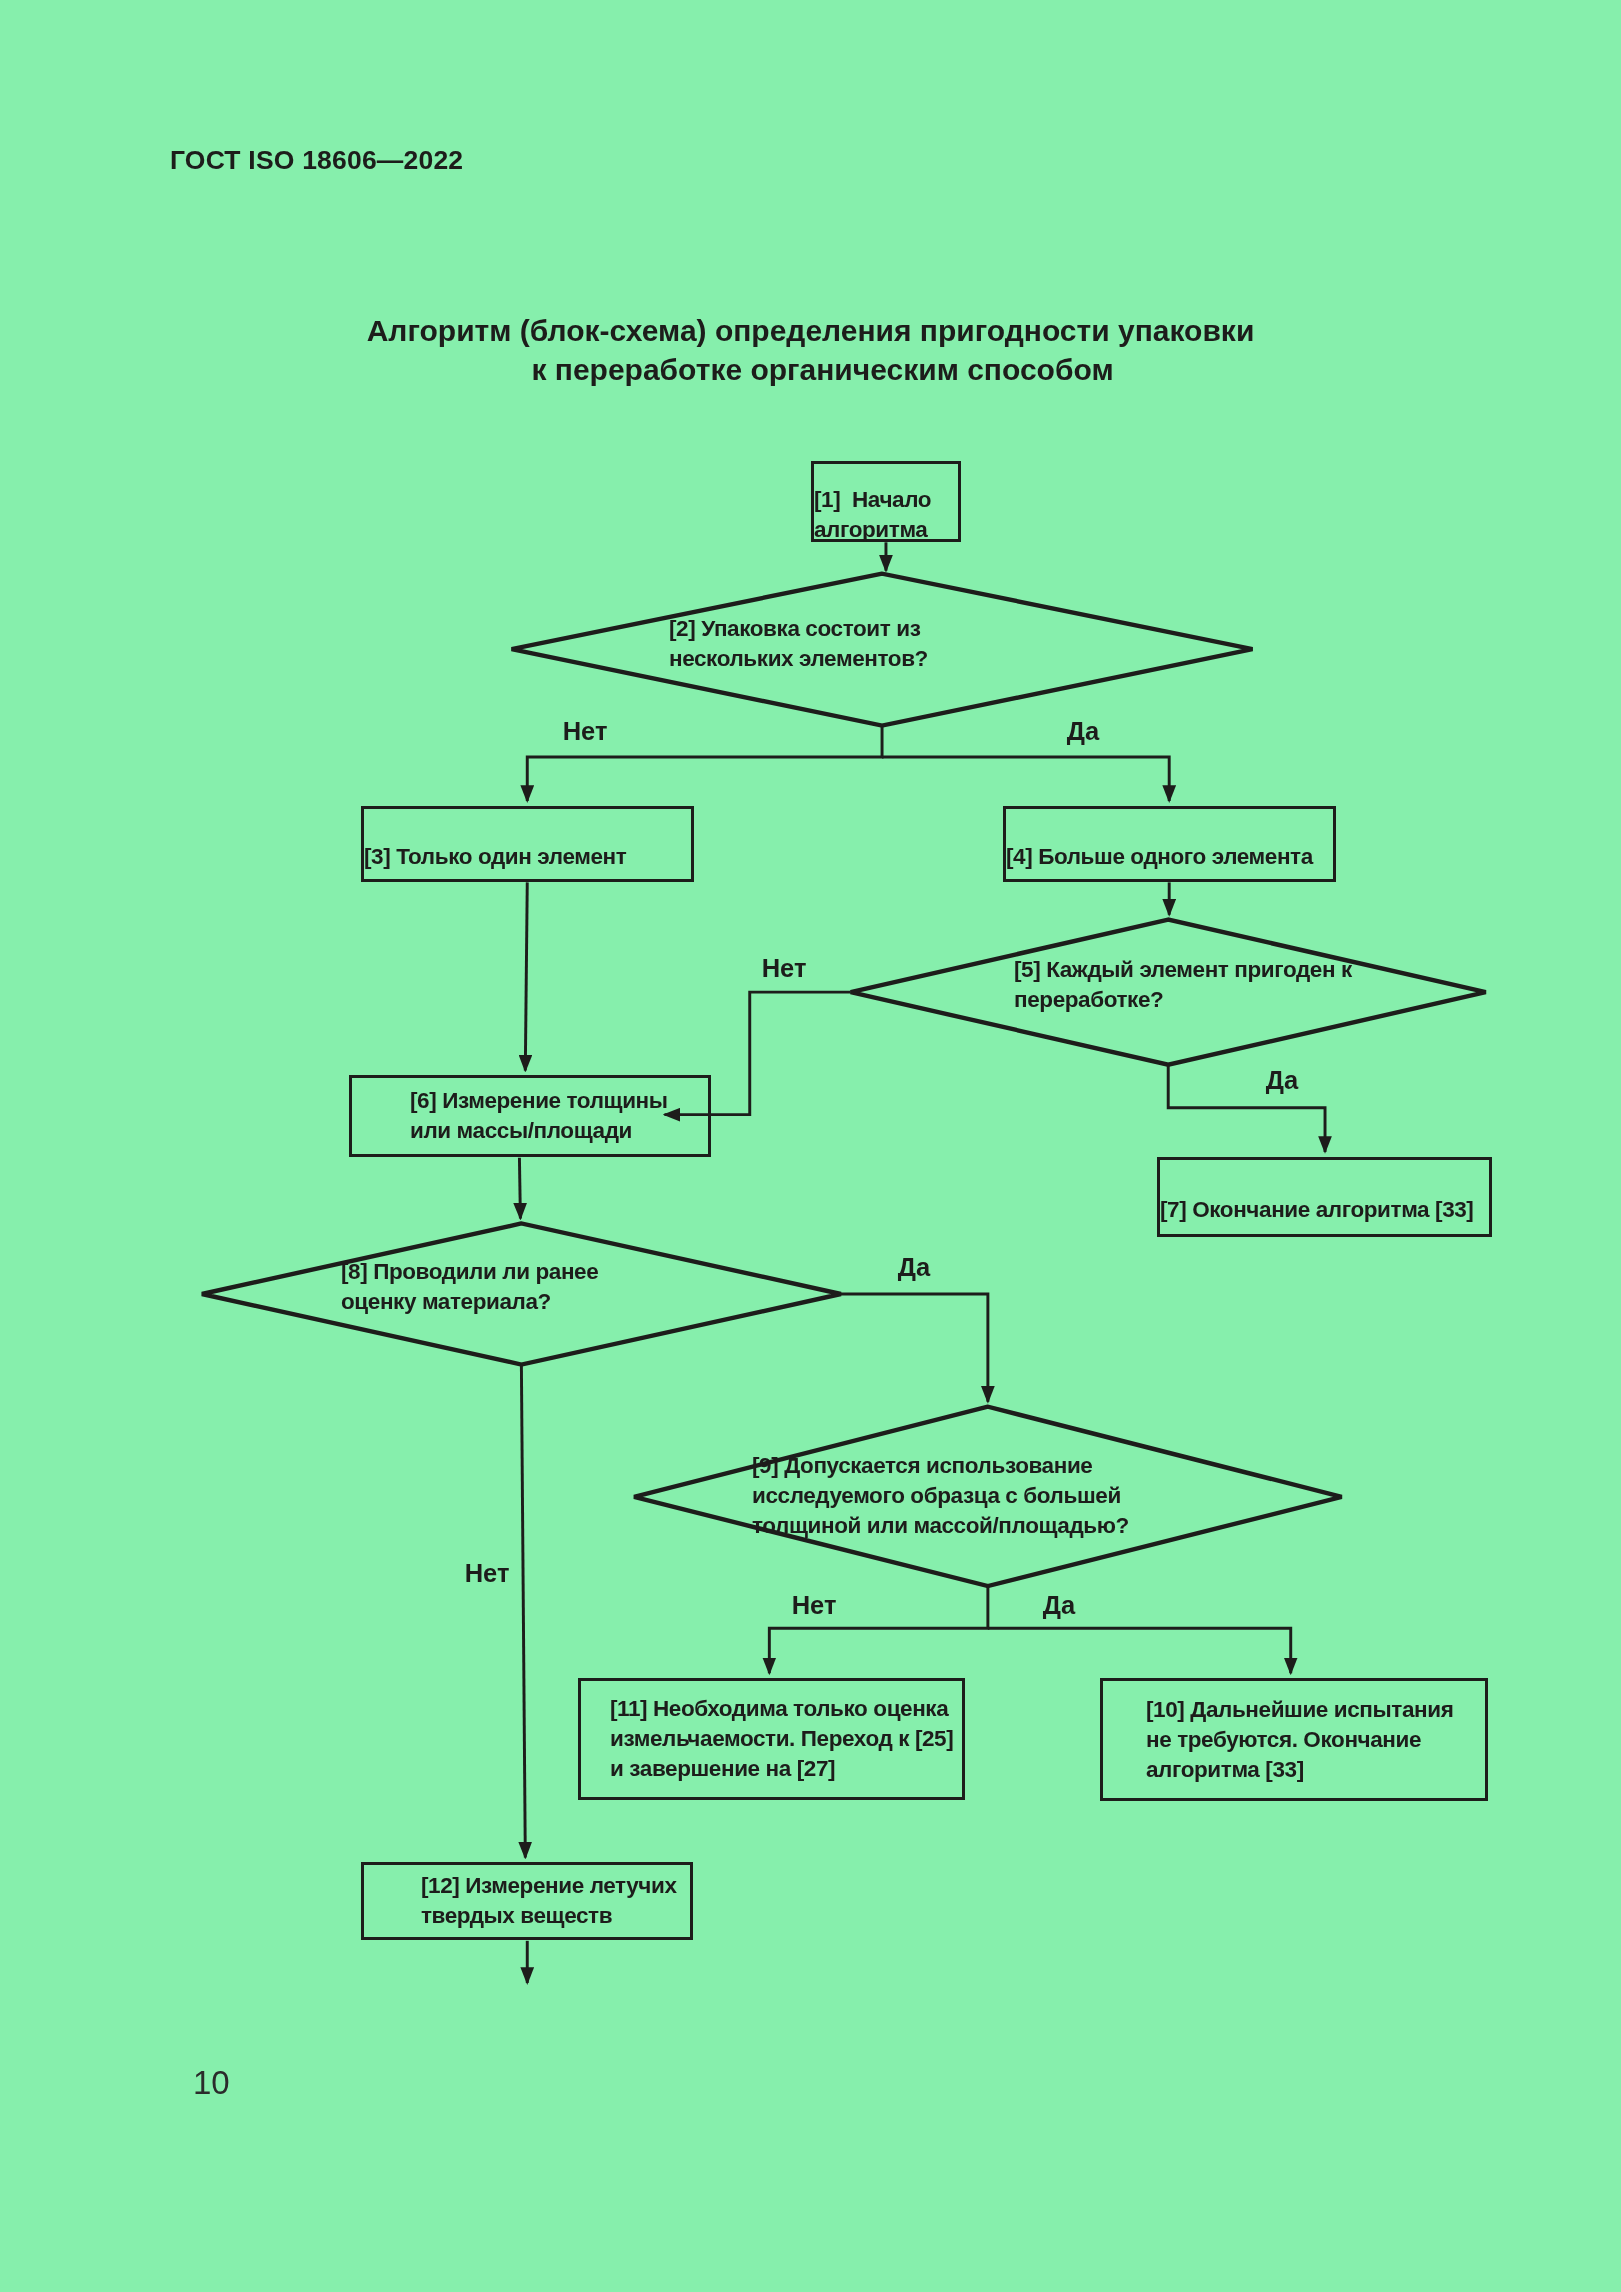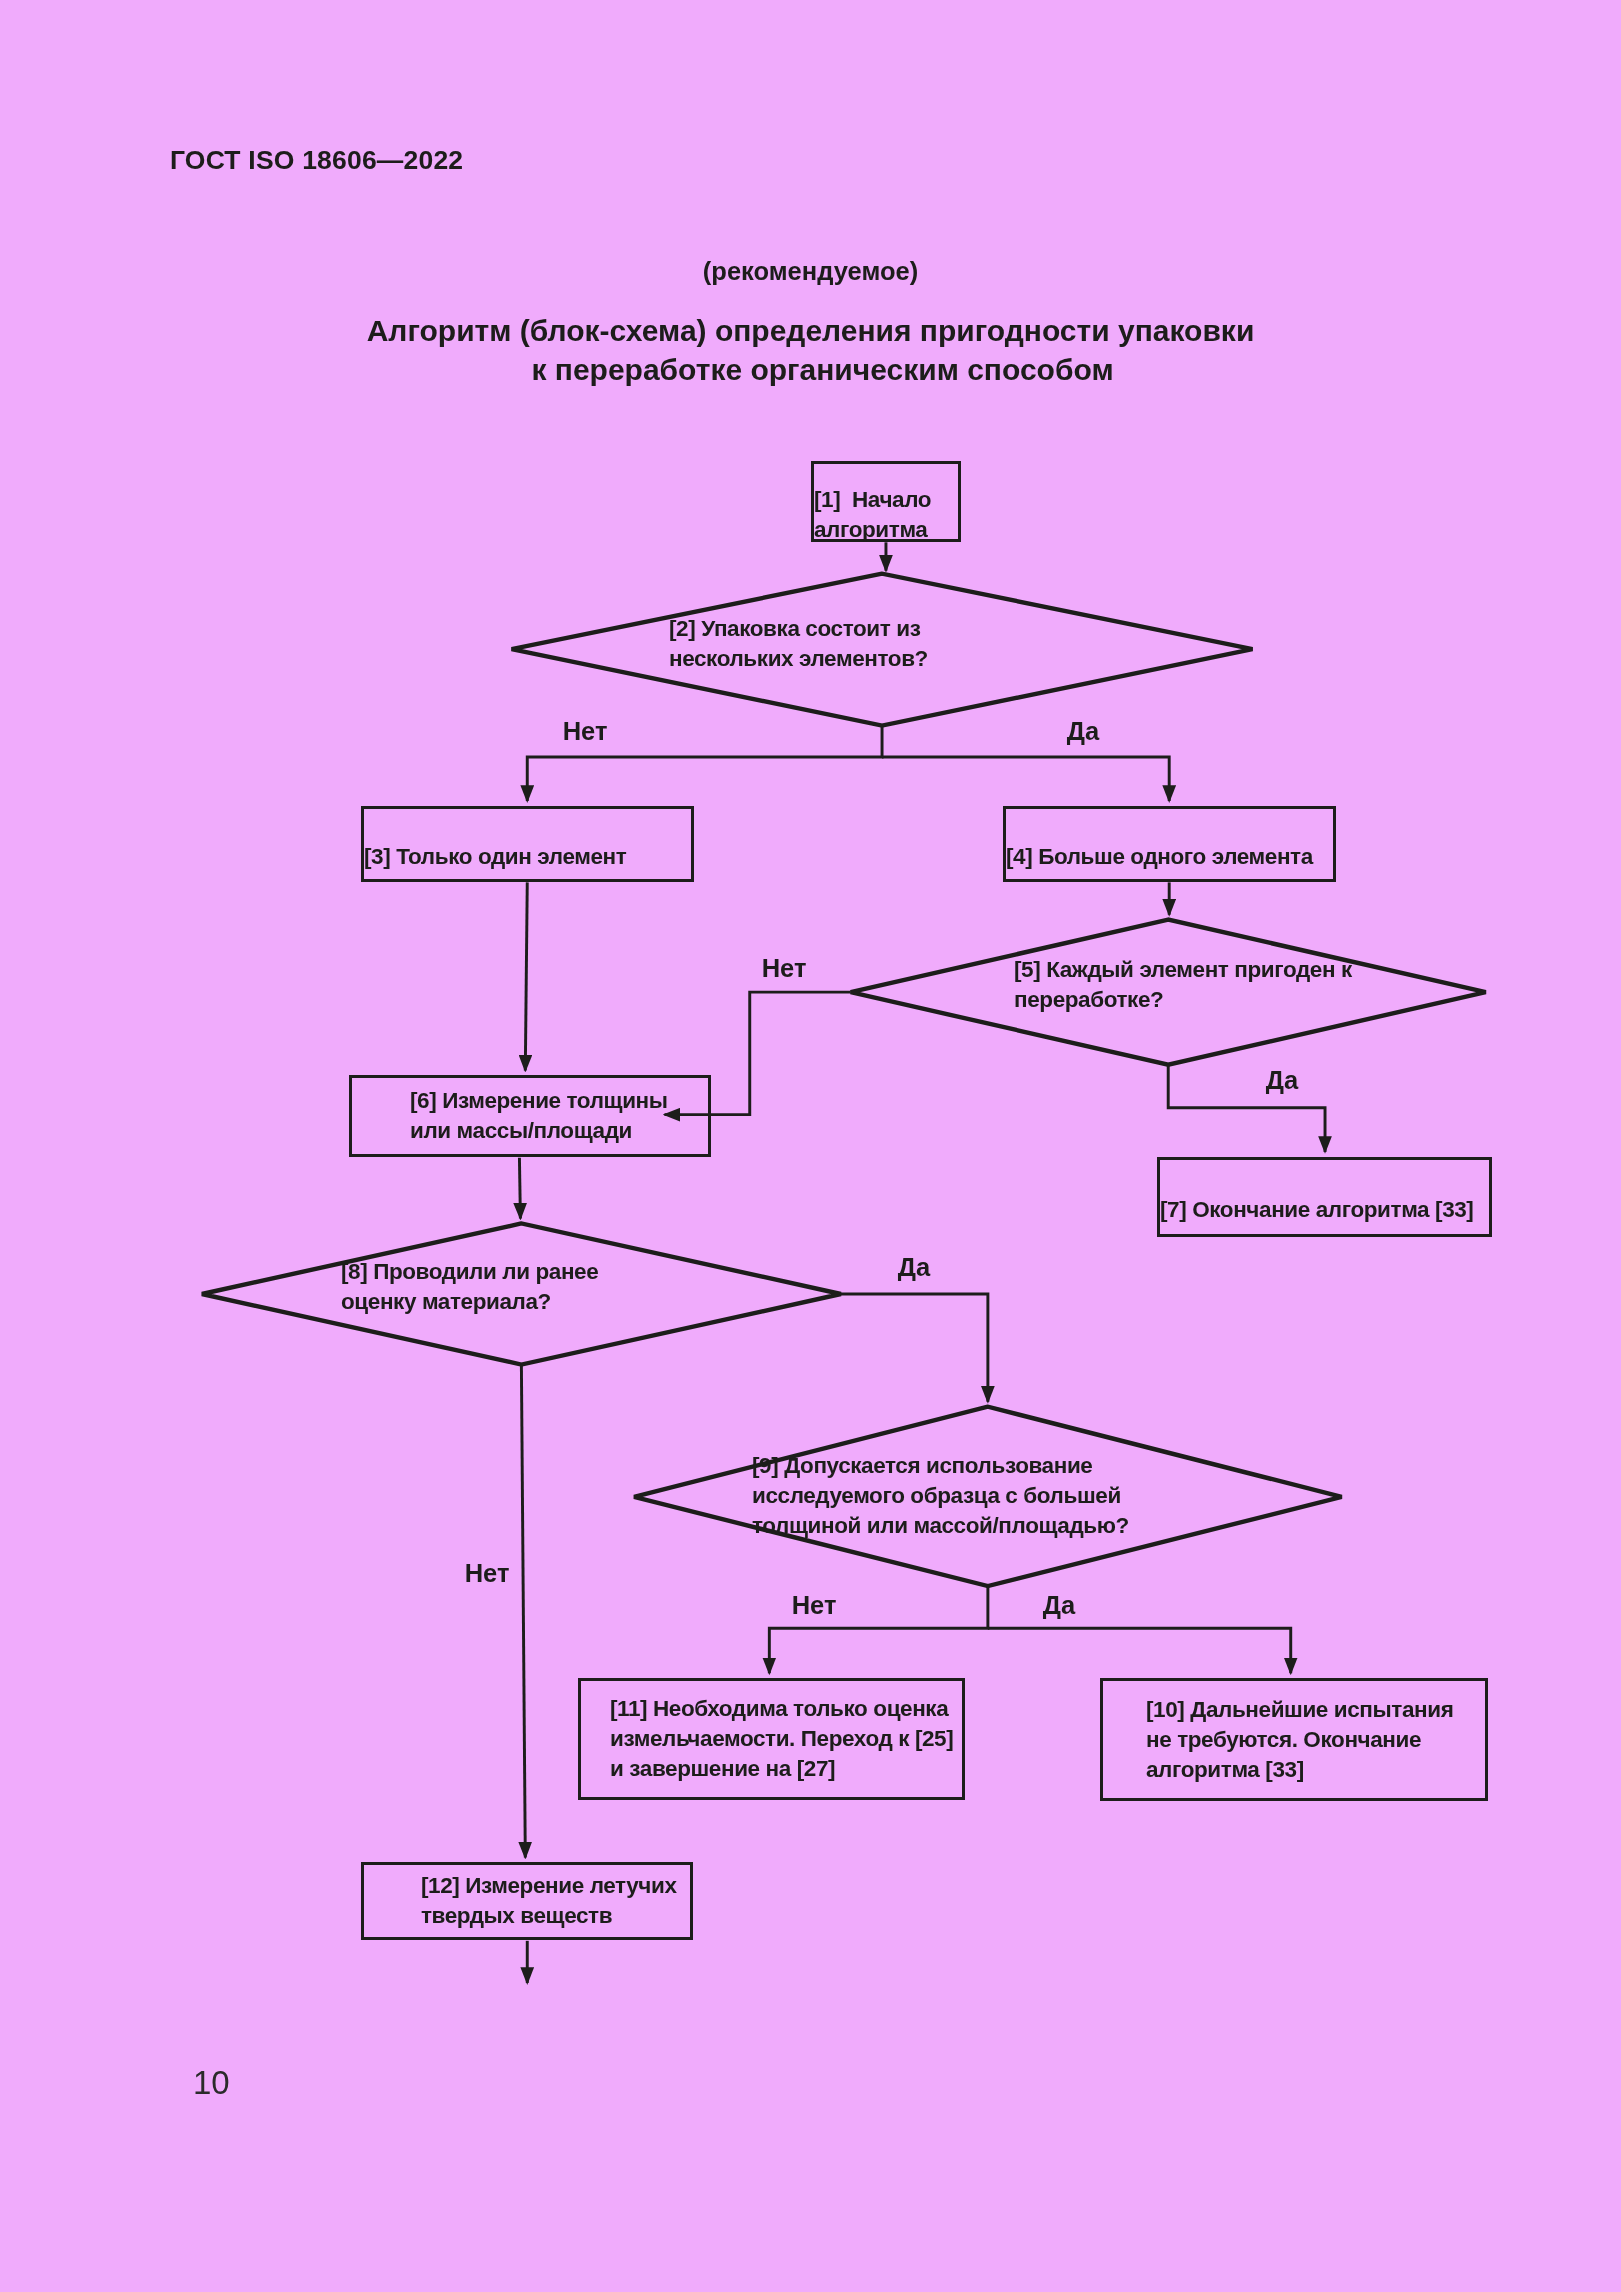--- a/index.html
+++ b/index.html
@@ -7,7 +7,7 @@
   .page{
     position:relative;
     width:1621px;height:2293px;
-    background:#f0abfc;
+    background:#86efac;
     font-family:"Liberation Sans", sans-serif;
     color:#1d1d1b;
     overflow:hidden;

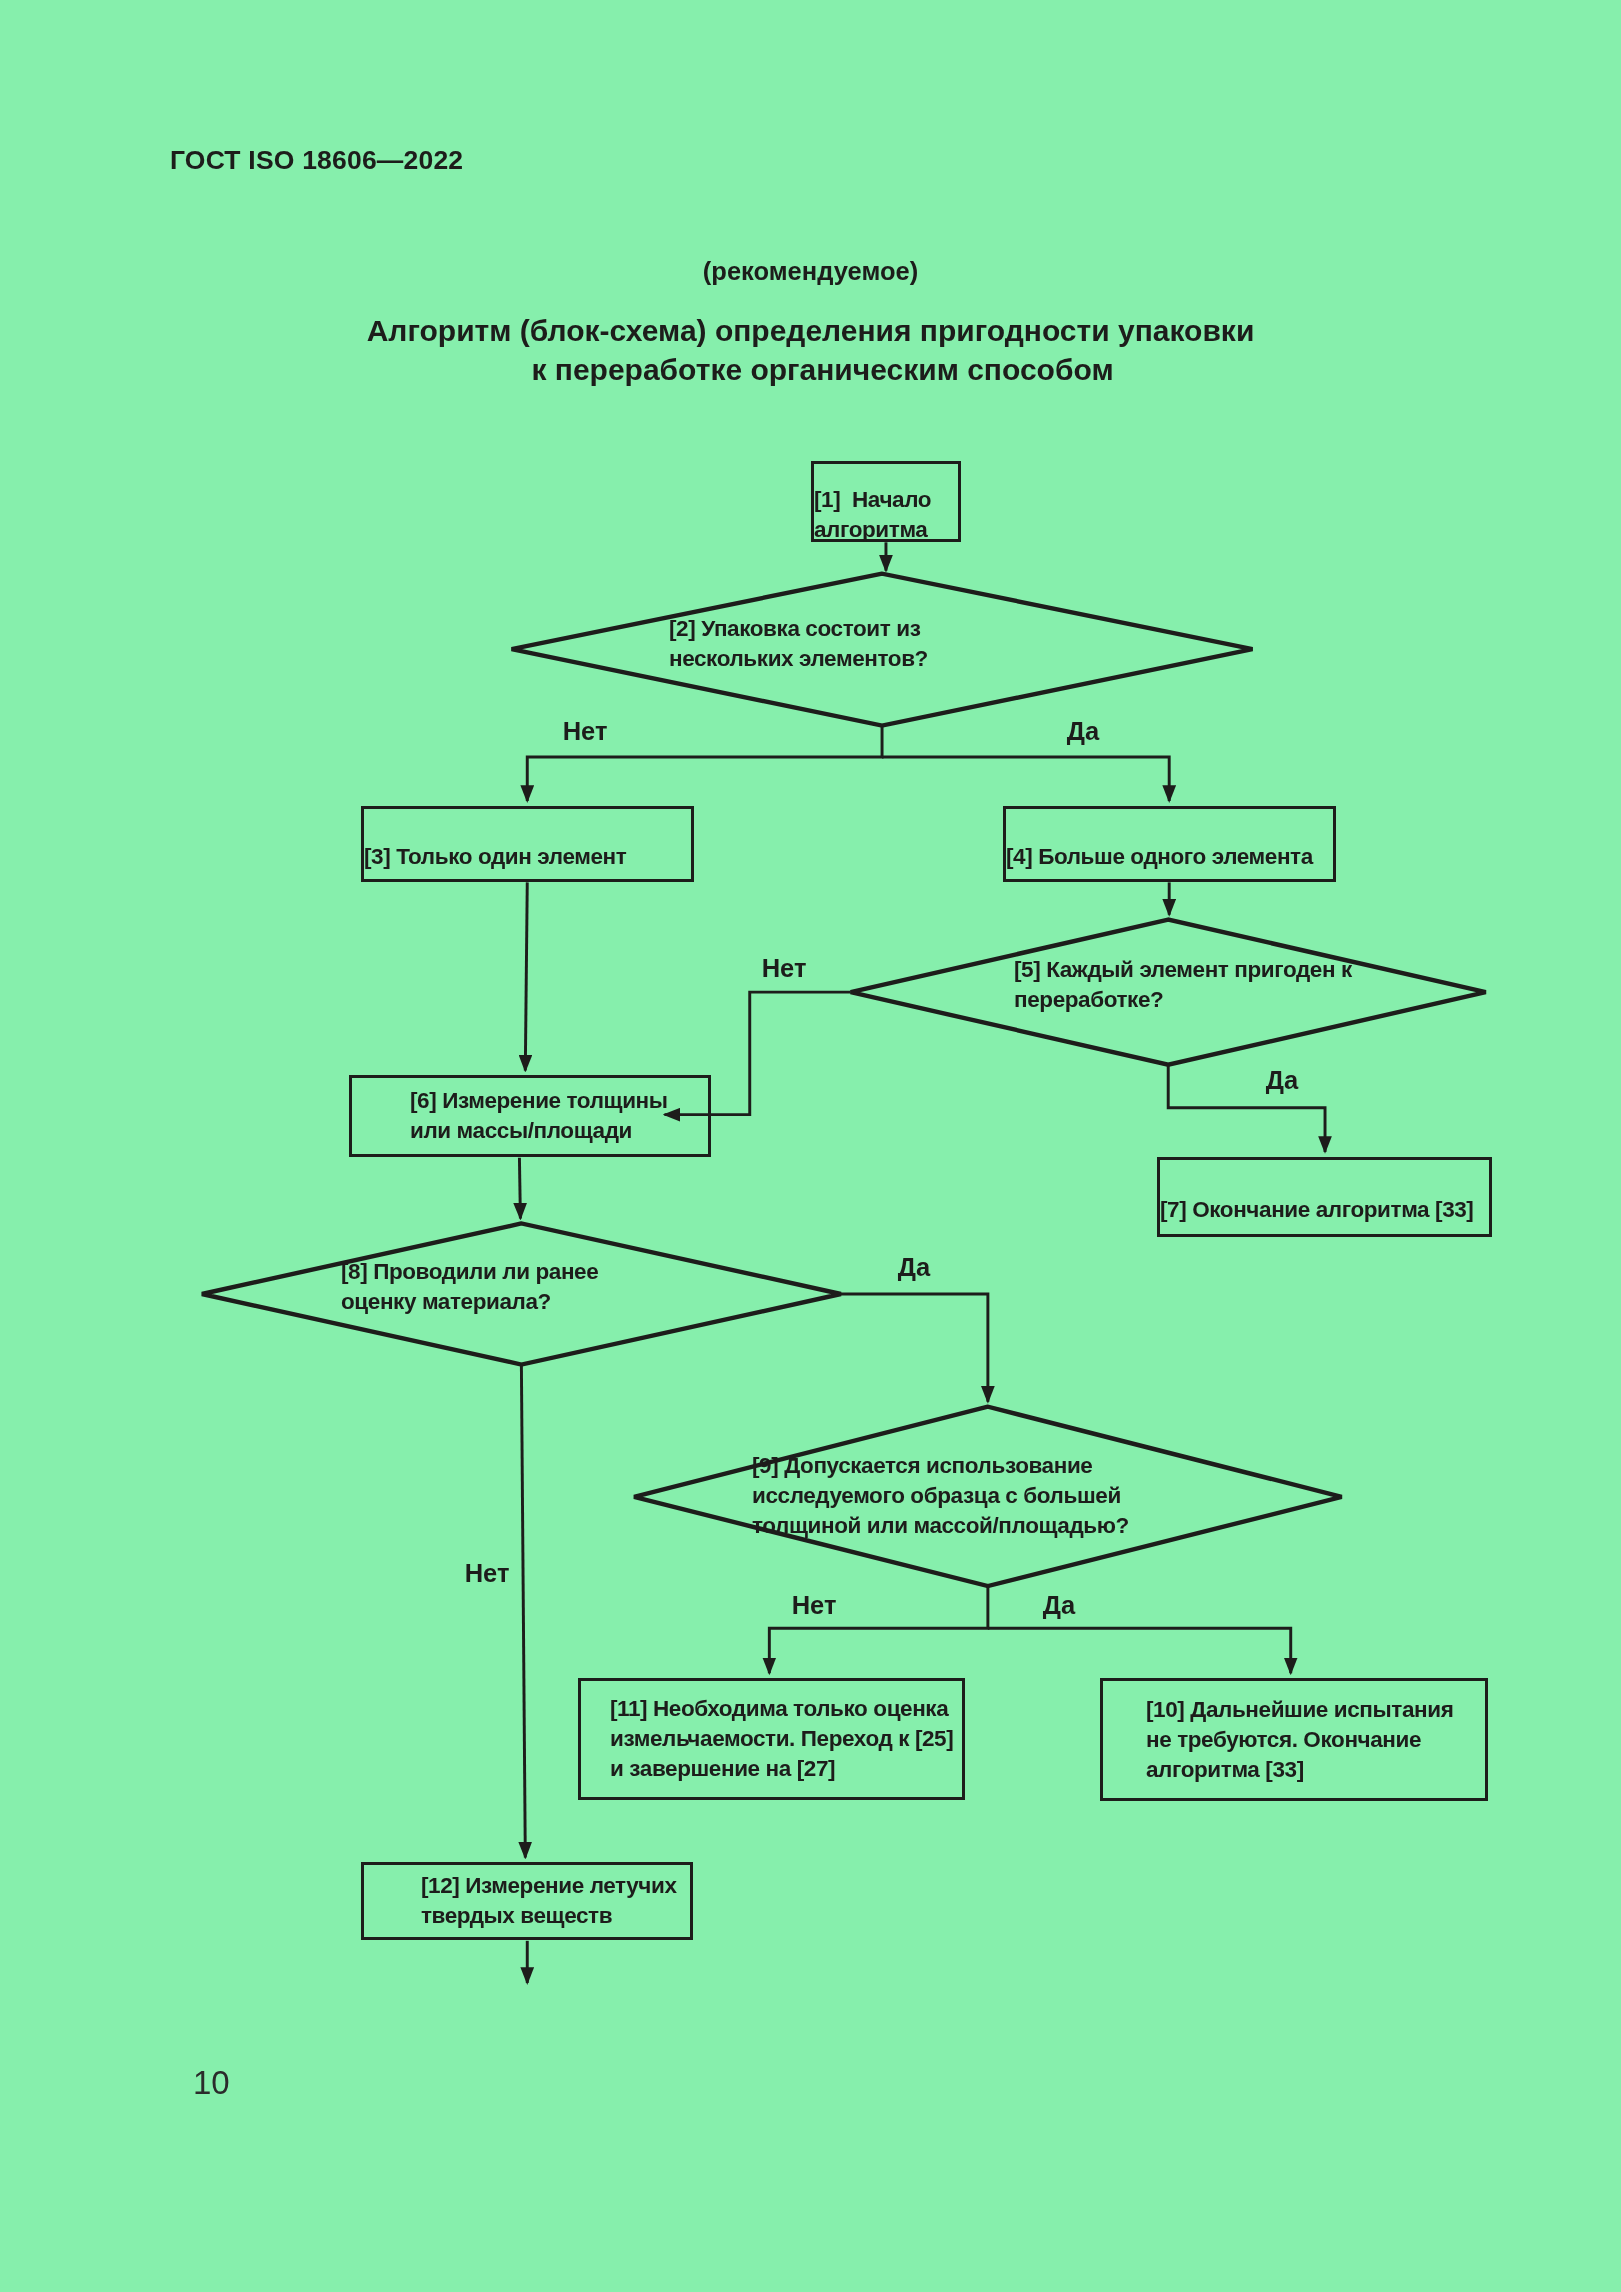--- a/index.html
+++ b/index.html
@@ -64,7 +64,6 @@
 
   <div class="hdr">ГОСТ  ISO 18606—2022</div>
 
-  <div class="appx-note">(рекомендуемое)</div>
   <div class="title1">Алгоритм (блок-схема) определения пригодности упаковки</div>
   <div class="title2">к переработке органическим способом</div>
 

